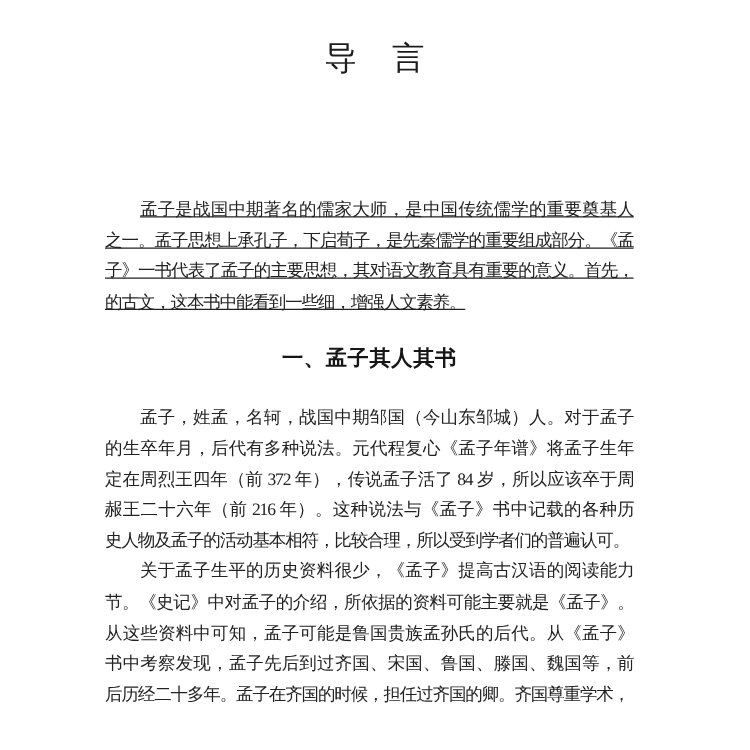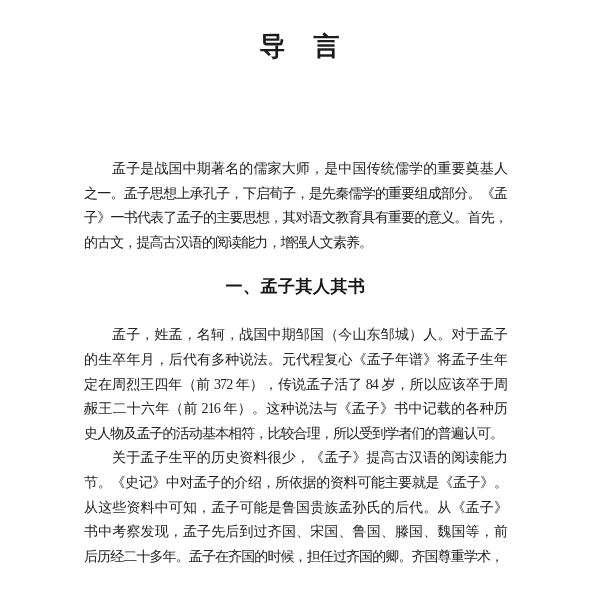--- a/index.html
+++ b/index.html
@@ -21,7 +21,7 @@
     padding-top: 31px;
     font-size: 26px;
     line-height: 32px;
-    font-weight: 700;
+    font-weight: 400;
     text-align: center;
     color: #1c1c1c;
     letter-spacing: 1px;

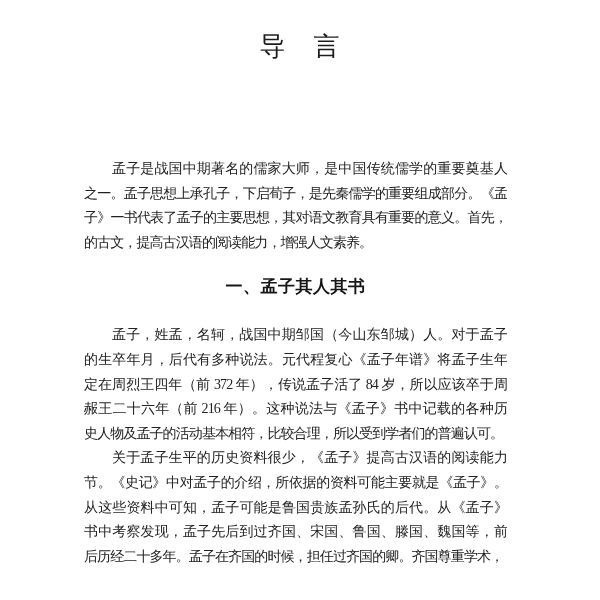--- a/index.html
+++ b/index.html
@@ -35,6 +35,7 @@
   }
   .content > .para:first-child {
     margin-top: 94px;
+    text-decoration: underline;
   }
   .heading {
     margin: 20px 0 24px 0;

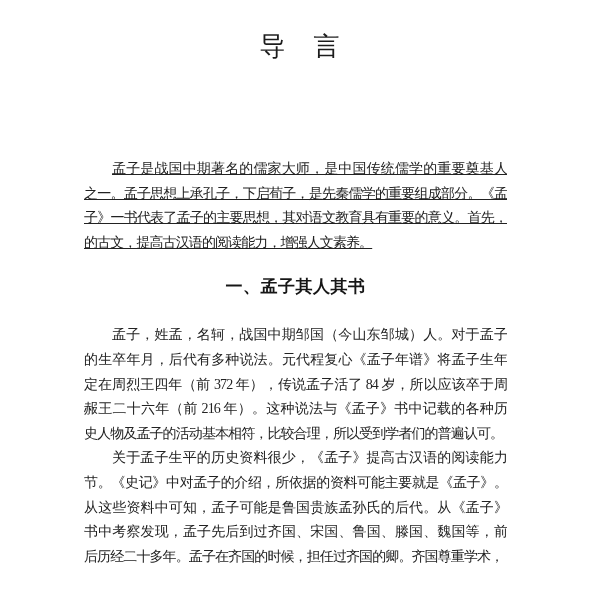--- a/index.html
+++ b/index.html
@@ -74,7 +74,7 @@
         <div class="line indent fill">孟子是战国中期著名的儒家大师，是中国传统儒学的重要奠基人</div>
         <div class="line fill">之一。孟子思想上承孔子，下启荀子，是先秦儒学的重要组成部分。《孟</div>
         <div class="line fill">子》一书代表了孟子的主要思想，其对语文教育具有重要的意义。首先，</div>
-        <div class="line">的古文，提高古汉语的阅读能力，增强人文素养。</div>
+        <div class="line">的古文，这本书中能看到一些细，增强人文素养。</div>
       </div>
       <h2 class="heading">一、孟子其人其书</h2>
       <div class="para">

